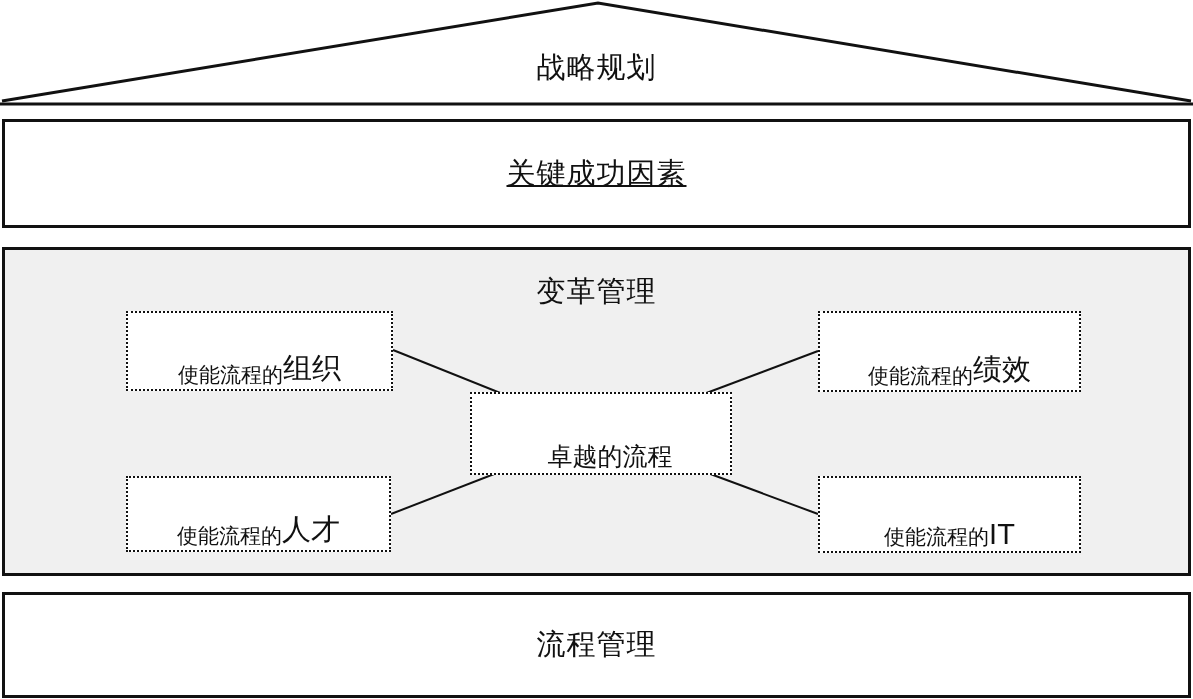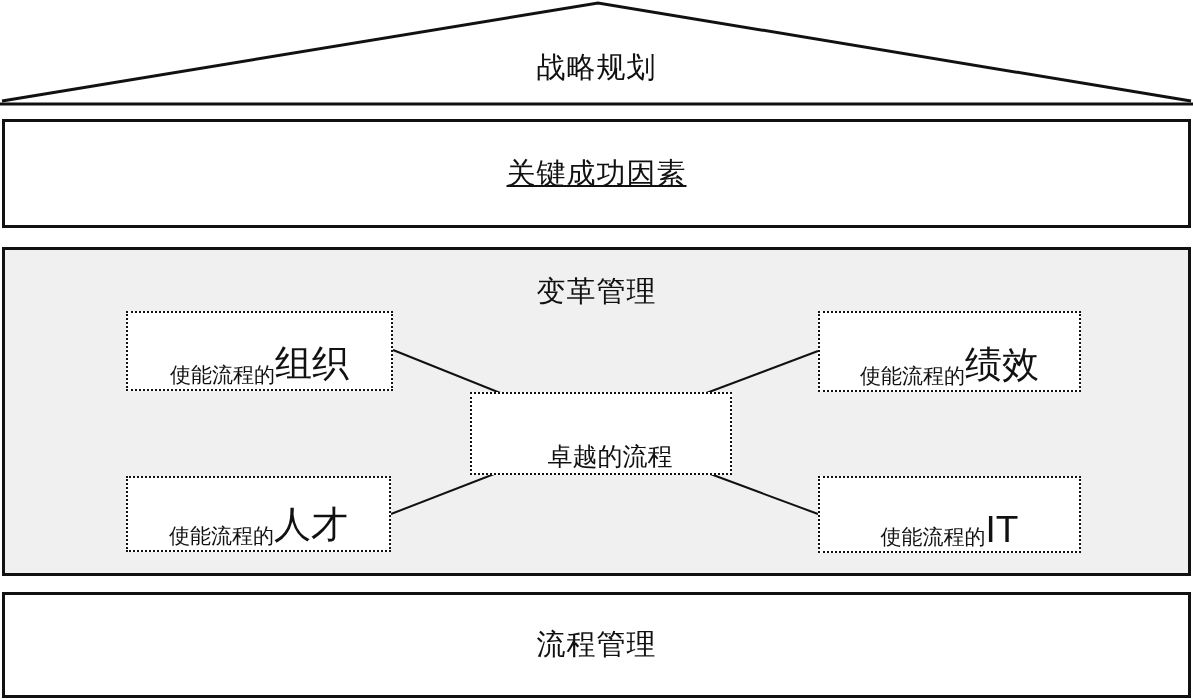--- a/index.html
+++ b/index.html
@@ -62,7 +62,7 @@
     white-space: nowrap;
   }
   .dbox .small { font-size: 21px; }
-  .dbox .big   { font-size: 37px; }
+  .dbox .big   { font-size: 29px; }
   .dbox-center { left: 470px; top: 392px; width: 262px; height: 83px; font-size: 25px; padding-left: 18px; }
   .dbox-tl { left: 126px; top: 311px; width: 267px; height: 80px; }
   .dbox-tr { left: 818px; top: 311px; width: 263px; height: 81px; }

